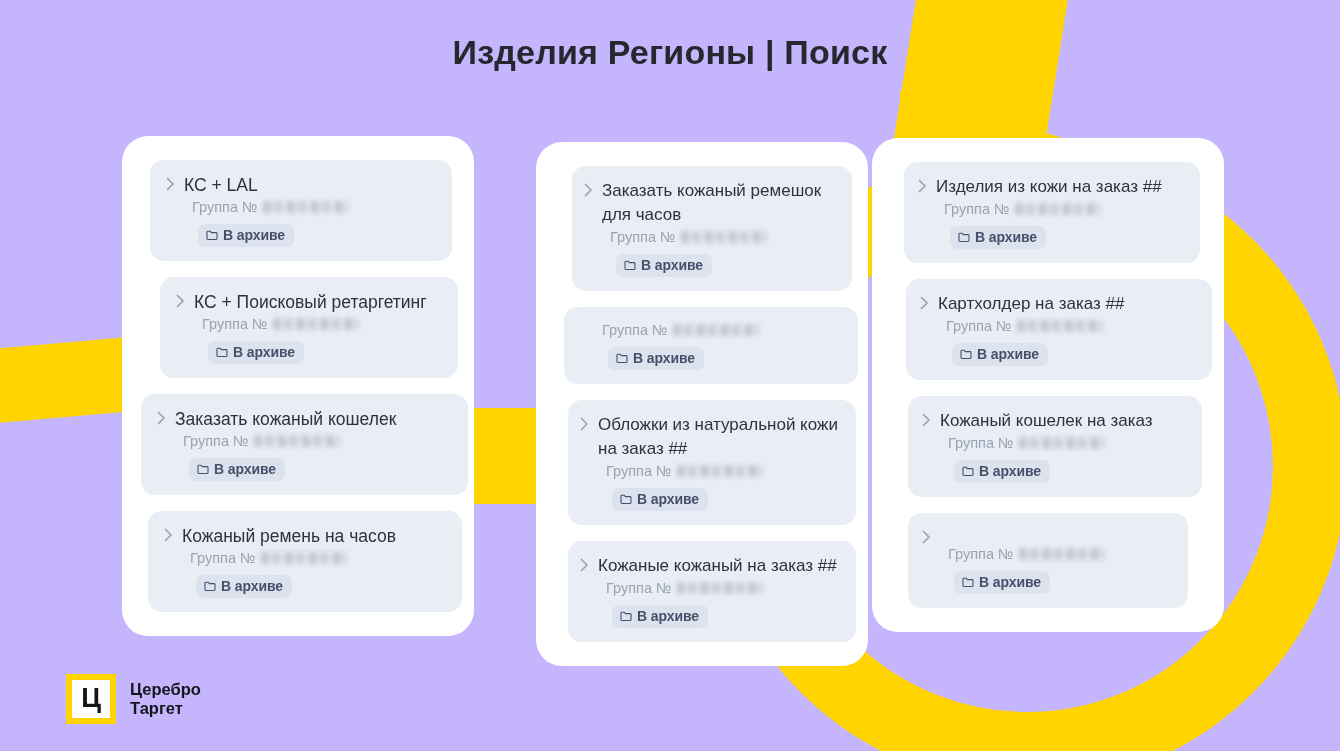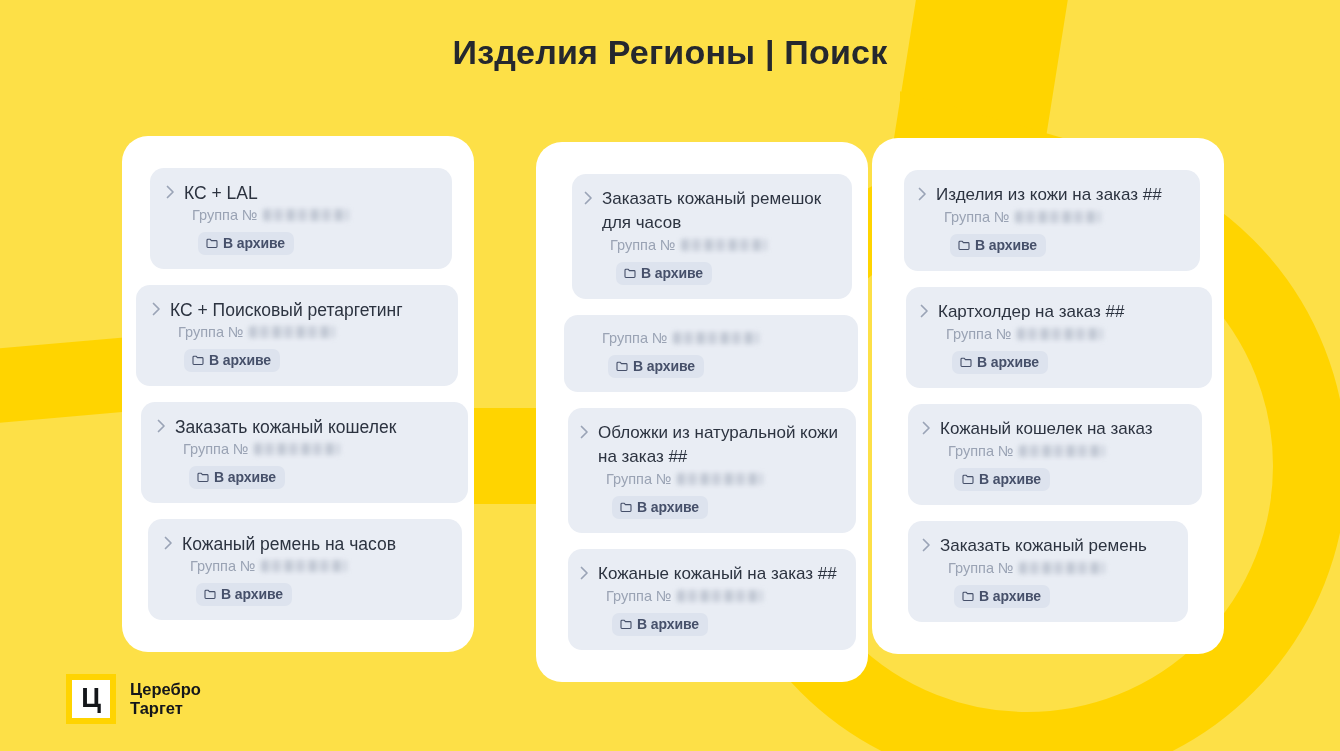--- a/index.html
+++ b/index.html
@@ -12,7 +12,7 @@
   #stage {
     position: relative;
     width: 1340px; height: 751px;
-    background: #fde047;
+    background: #c4b5fd;
     overflow: hidden;
   }
 

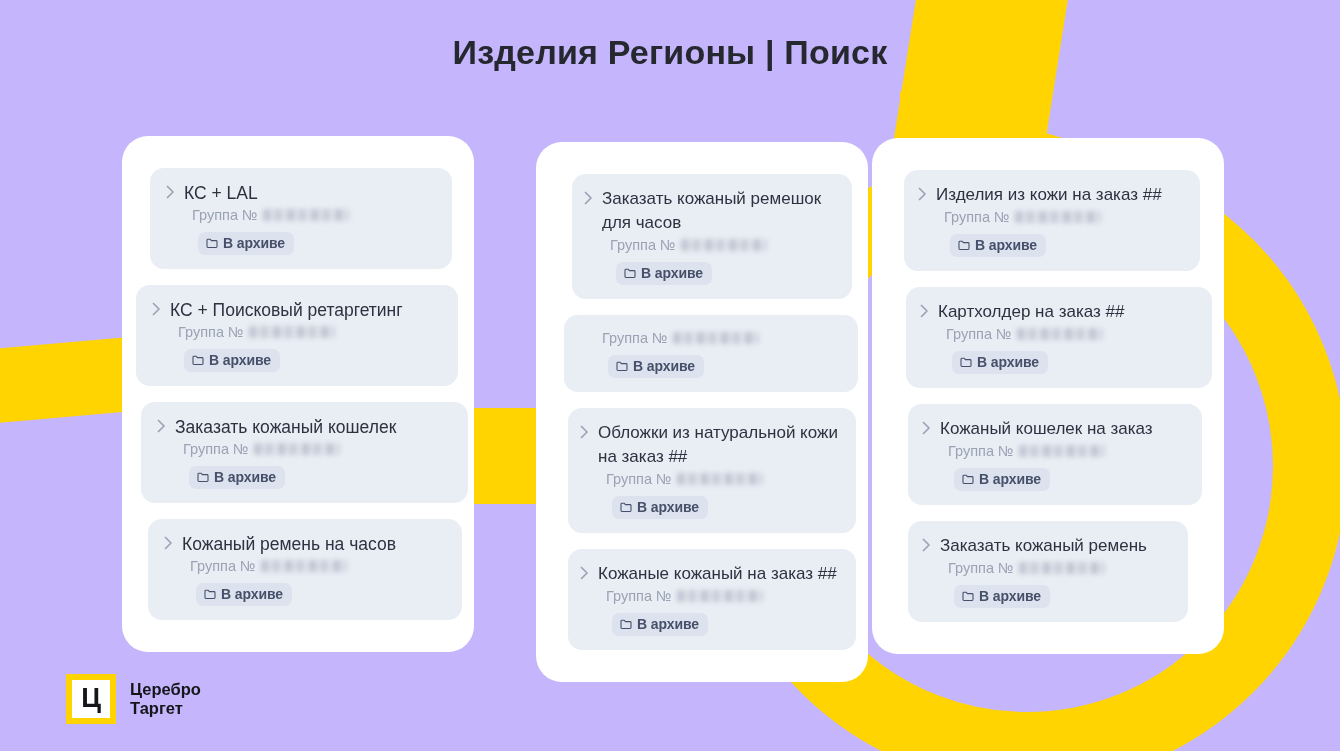--- a/index.html
+++ b/index.html
@@ -75,7 +75,7 @@
     position: absolute;
     background: #ffffff;
     border-radius: 26px;
-    padding: 32px 14px;
+    padding: 24px 14px;
   }
   .panel.col1 { left: 122px; top: 136px; width: 352px; }
   .panel.col2 { left: 536px; top: 142px; width: 332px; }

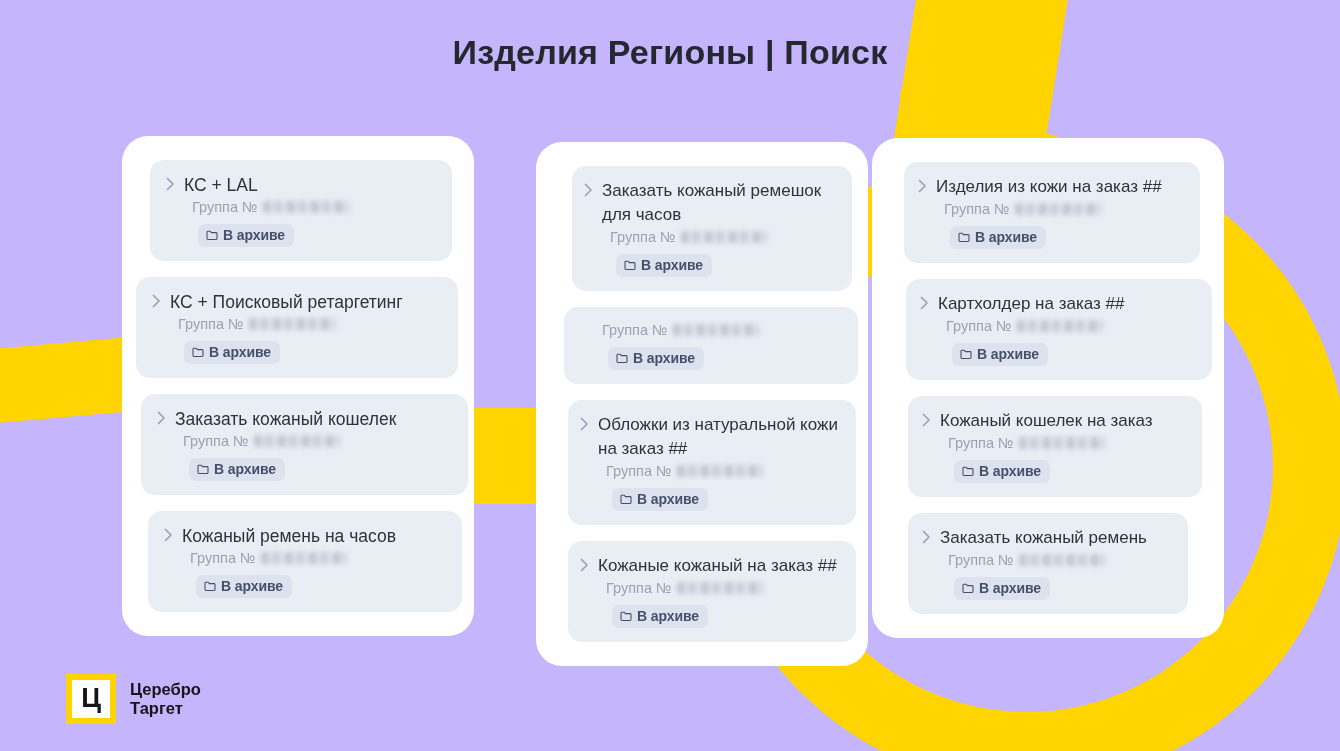--- a/index.html
+++ b/index.html
@@ -93,7 +93,7 @@
 
   
   .col1 .card.i0 { margin-left: 14px;  margin-right: 8px;  }
-  .col1 .card.i1 { margin-left: 0;  margin-right: 2px;  }
+  .col1 .card.i1 { margin-left: 24px;  margin-right: 2px;  }
   .col1 .card.i2 { margin-left: 5px;   margin-right: -8px; }
   .col1 .card.i3 { margin-left: 12px;  margin-right: -2px; }
 

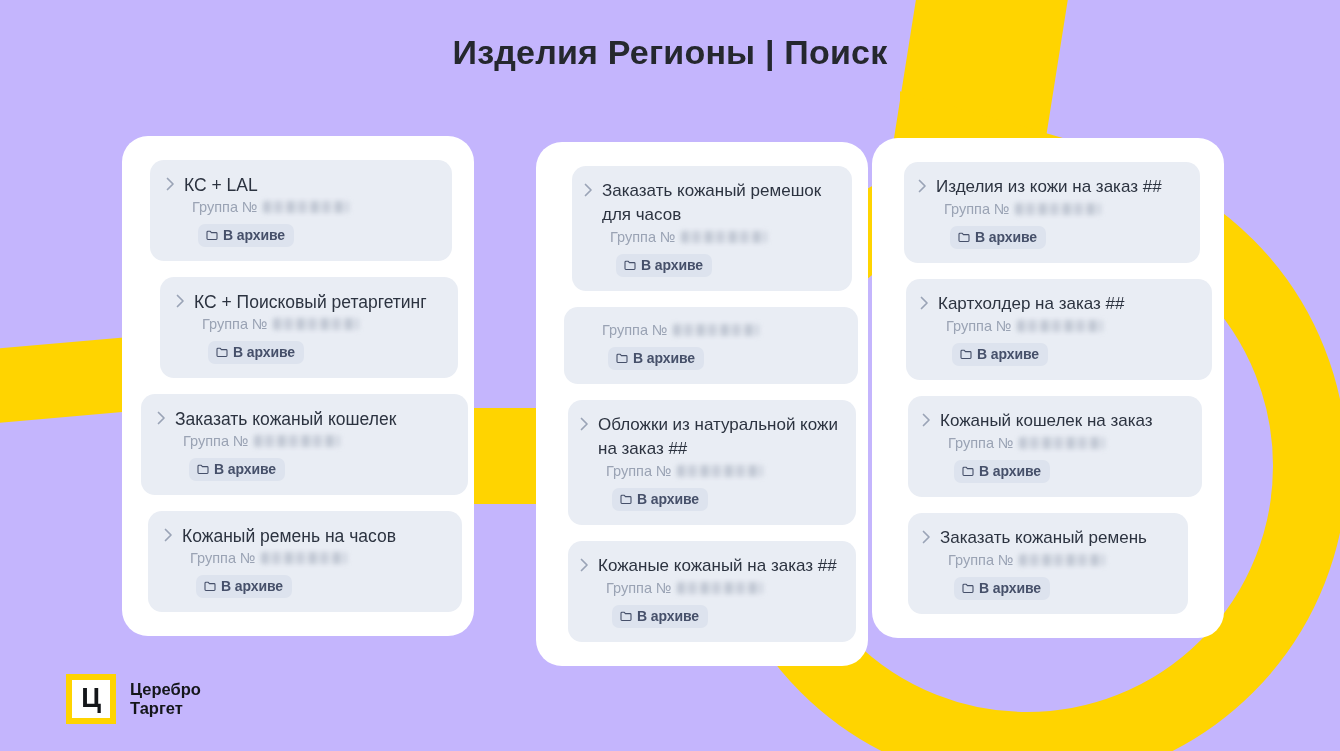--- a/index.html
+++ b/index.html
@@ -400,7 +400,6 @@
                 <path d="M1.5 1.5L7 7L1.5 12.5" stroke="#9aa4b6" stroke-width="1.7" stroke-linecap="round" stroke-linejoin="round"></path>
               </svg>
             </span>
-            <span class="card-title">Заказать кожаный ремень</span>
           </div><div class="card-sub">
             <span>Группа №</span>
             <span class="blurnum"></span>

